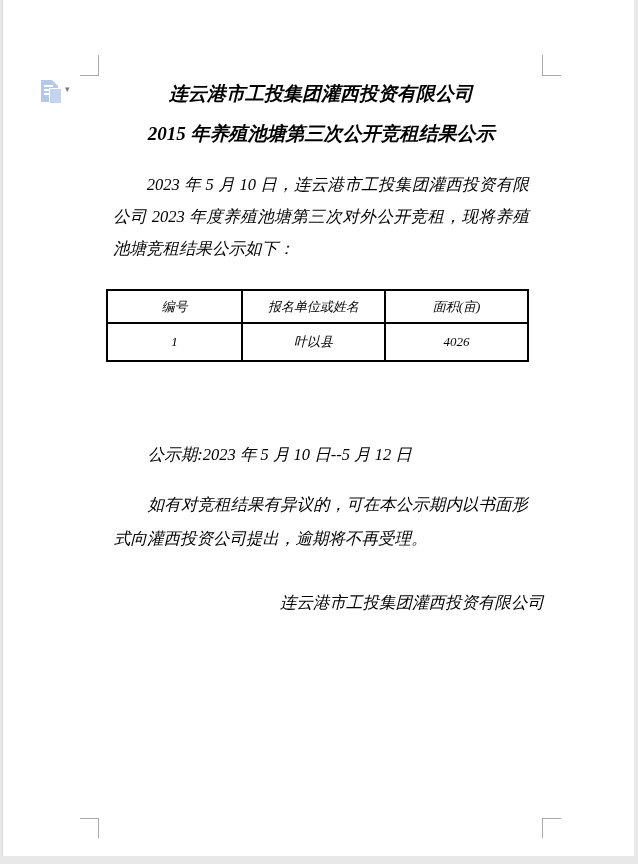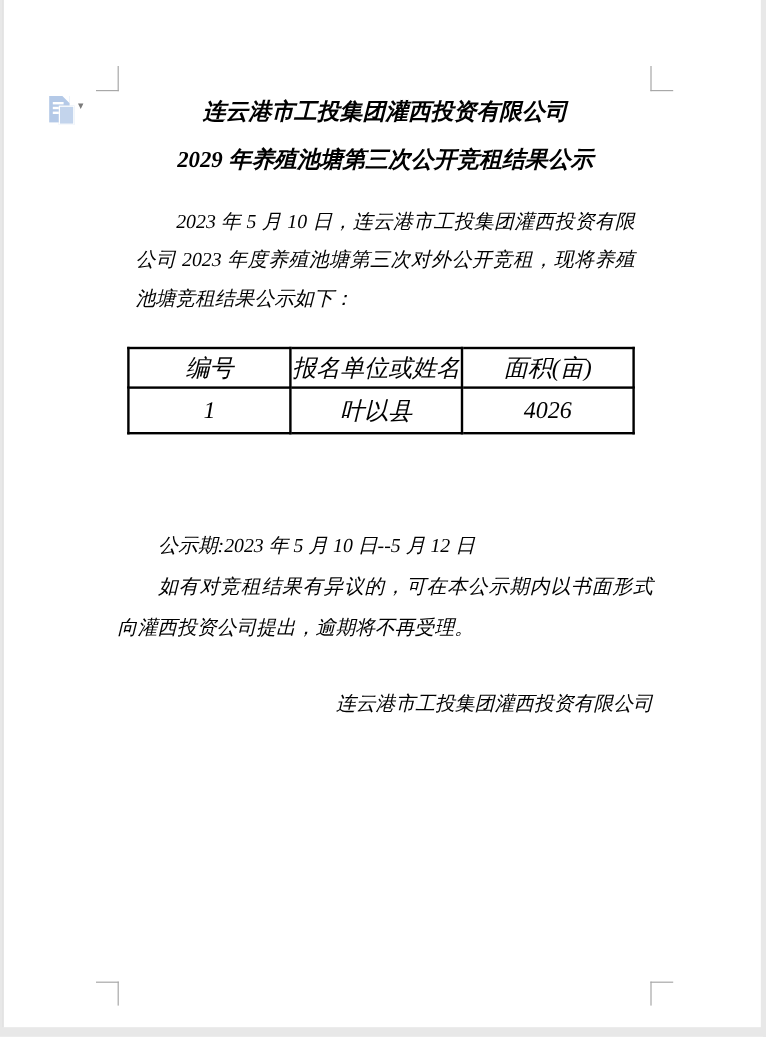--- a/index.html
+++ b/index.html
@@ -70,7 +70,7 @@
   <div class="text-area">
 
     <p class="doc-title">连云港市工投集团灌西投资有限公司</p>
-    <p class="doc-title">2029 年养殖池塘第三次公开竞租结果公示</p>
+    <p class="doc-title">2015 年养殖池塘第三次公开竞租结果公示</p>
 
     <p class="intro">2023 年 5 月 10 日，连云港市工投集团灌西投资有限公司 2023 年度养殖池塘第三次对外公开竞租，现将养殖池塘竞租结果公示如下：</p>
 

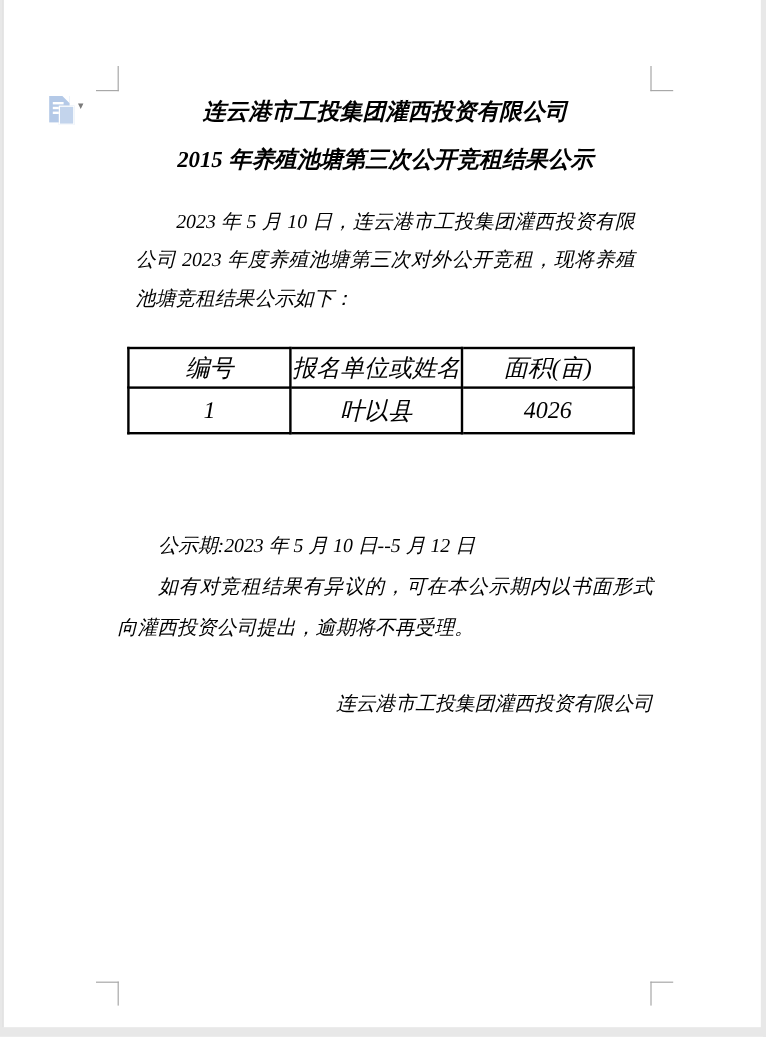--- a/index.html
+++ b/index.html
@@ -35,7 +35,7 @@
   .intro{margin:15px;font-size:16.5px;line-height:32px;text-indent:2.05em;text-align:justify;}
   .result-table{border-collapse:collapse;margin:24px 0 0 8px;table-layout:fixed;}
   .result-table td{border:2px solid #000;text-align:center;vertical-align:middle;
-    font-size:20px;padding:0;}
+    font-size:13px;padding:0;}
   .result-table .hrow td{height:31px;}
   .result-table .drow td{height:36px;}
   .c1{width:133px;} .c2{width:141px;} .c3{width:141px;}

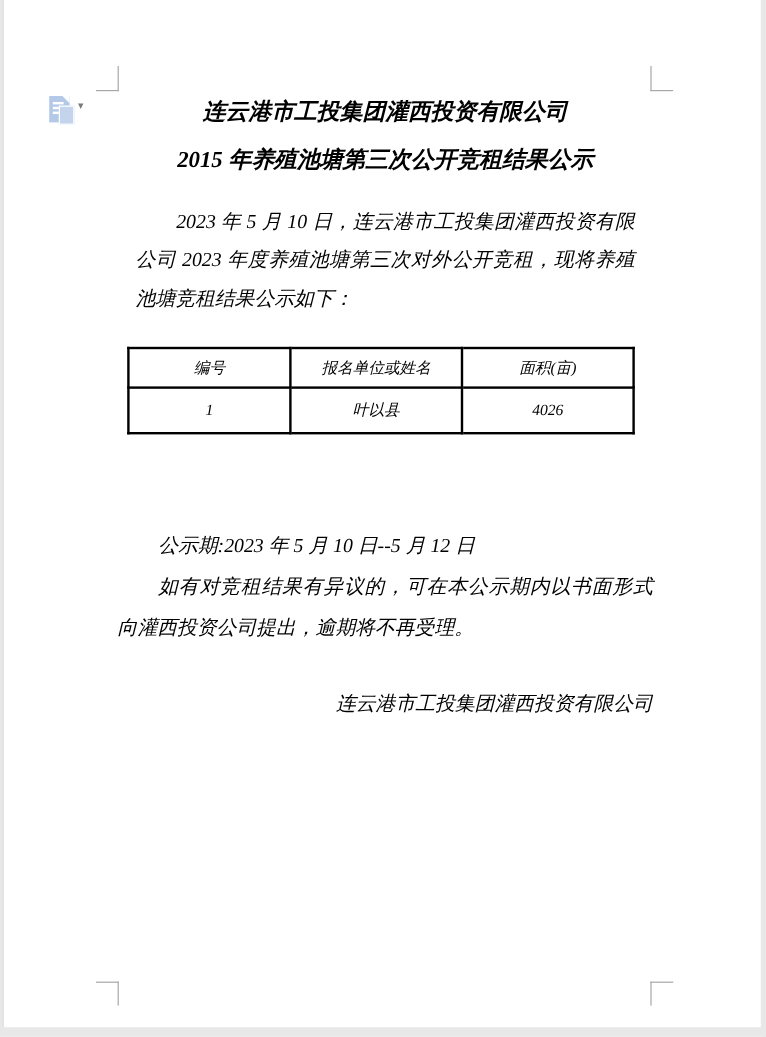--- a/index.html
+++ b/index.html
@@ -40,7 +40,7 @@
   .result-table .drow td{height:36px;}
   .c1{width:133px;} .c2{width:141px;} .c3{width:141px;}
   .lower{margin-top:76px;font-size:16.5px;line-height:34px;}
-  .lower p{margin:0;text-indent:2.05em;}
+  .lower p{margin:16px;text-indent:2.05em;}
   .lower p.just{text-align:justify;}
   .sig{margin-top:30px;font-size:16.5px;line-height:34px;}
   .sig p{margin:0;text-align:right;}

